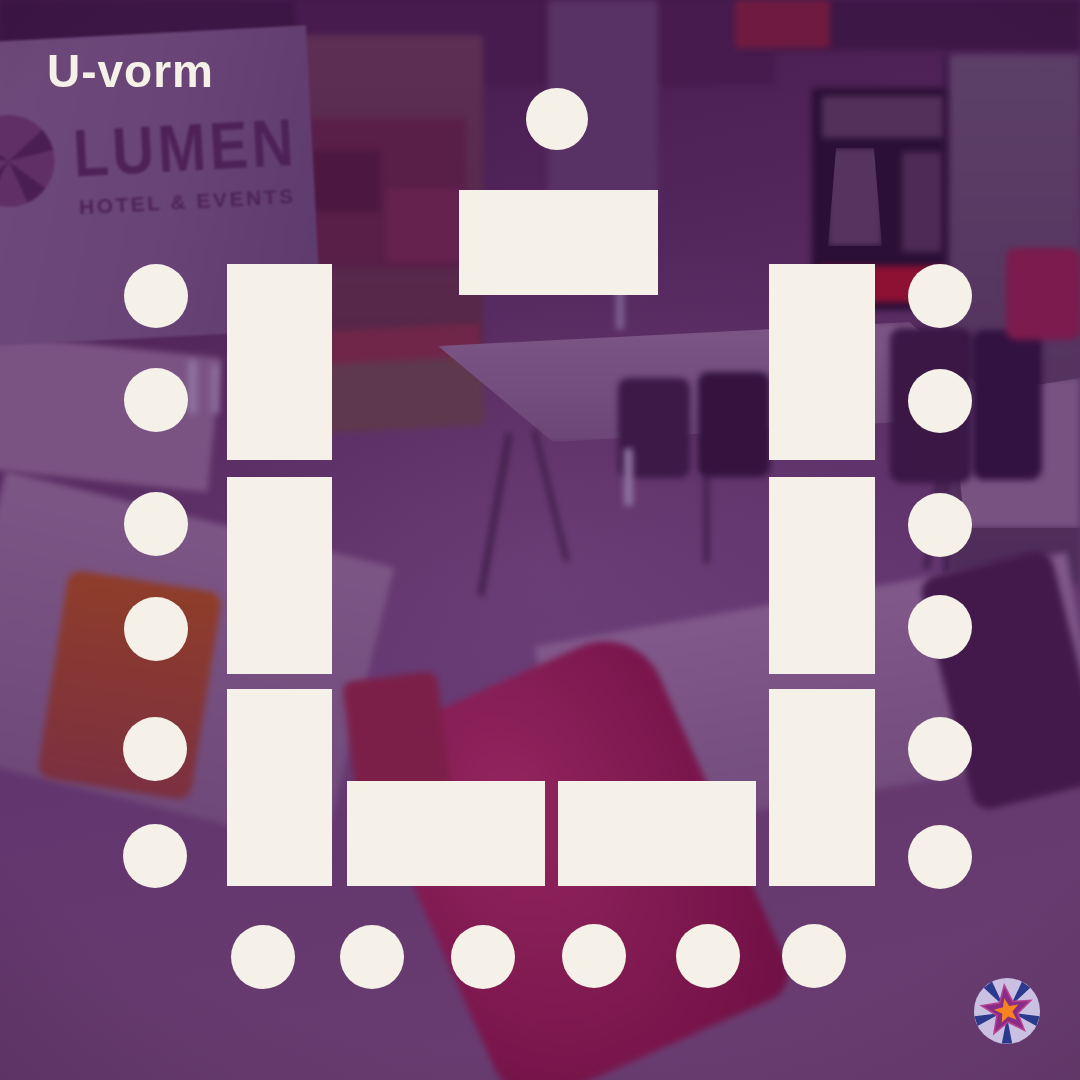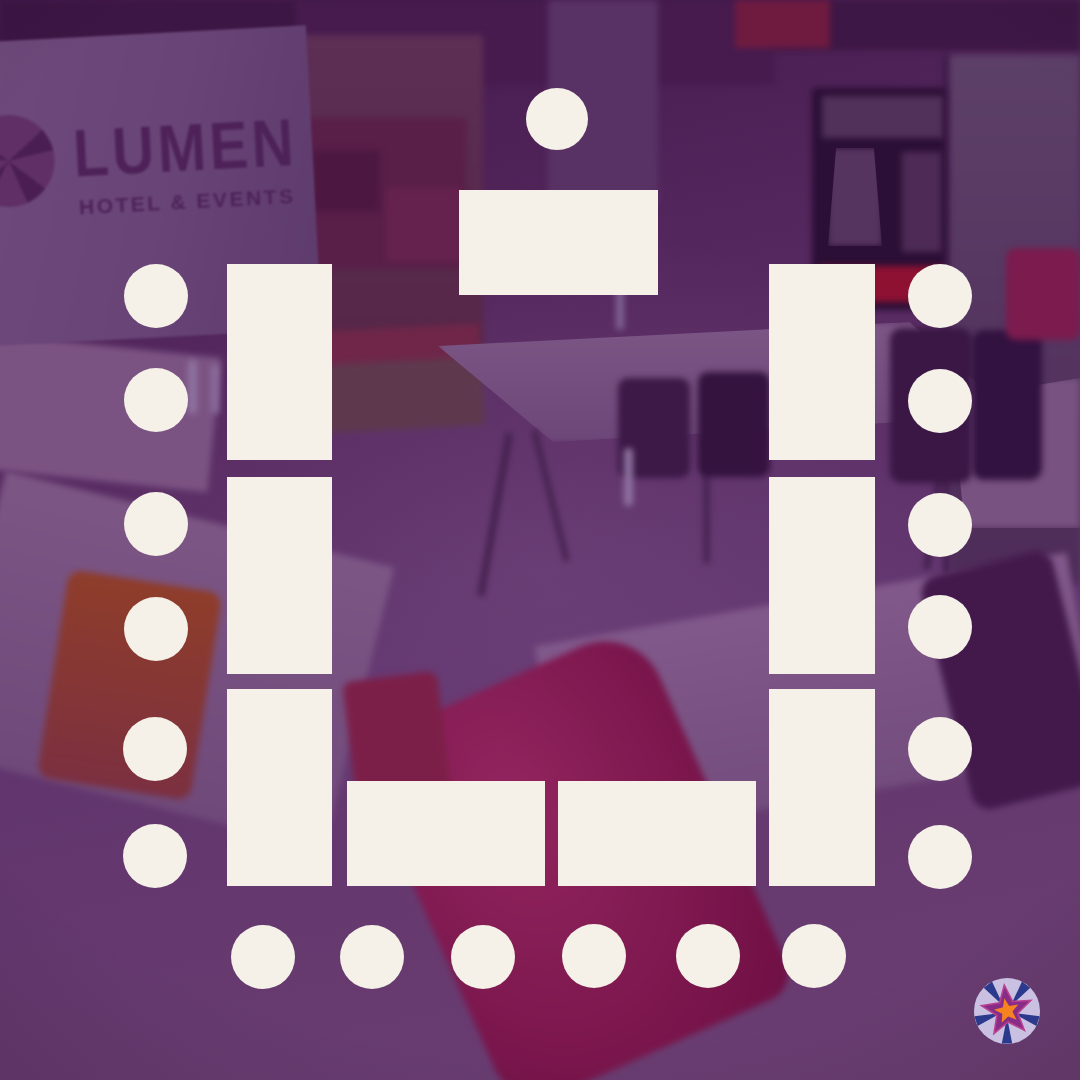--- a/index.html
+++ b/index.html
@@ -104,6 +104,7 @@
     </div>
   </div>
 
+  <div class="title">U-vorm</div>
 
   <div id="diagram">
       <div class="tbl" style="left: 459px; top: 190px; width: 199px; height: 105px;"></div>

